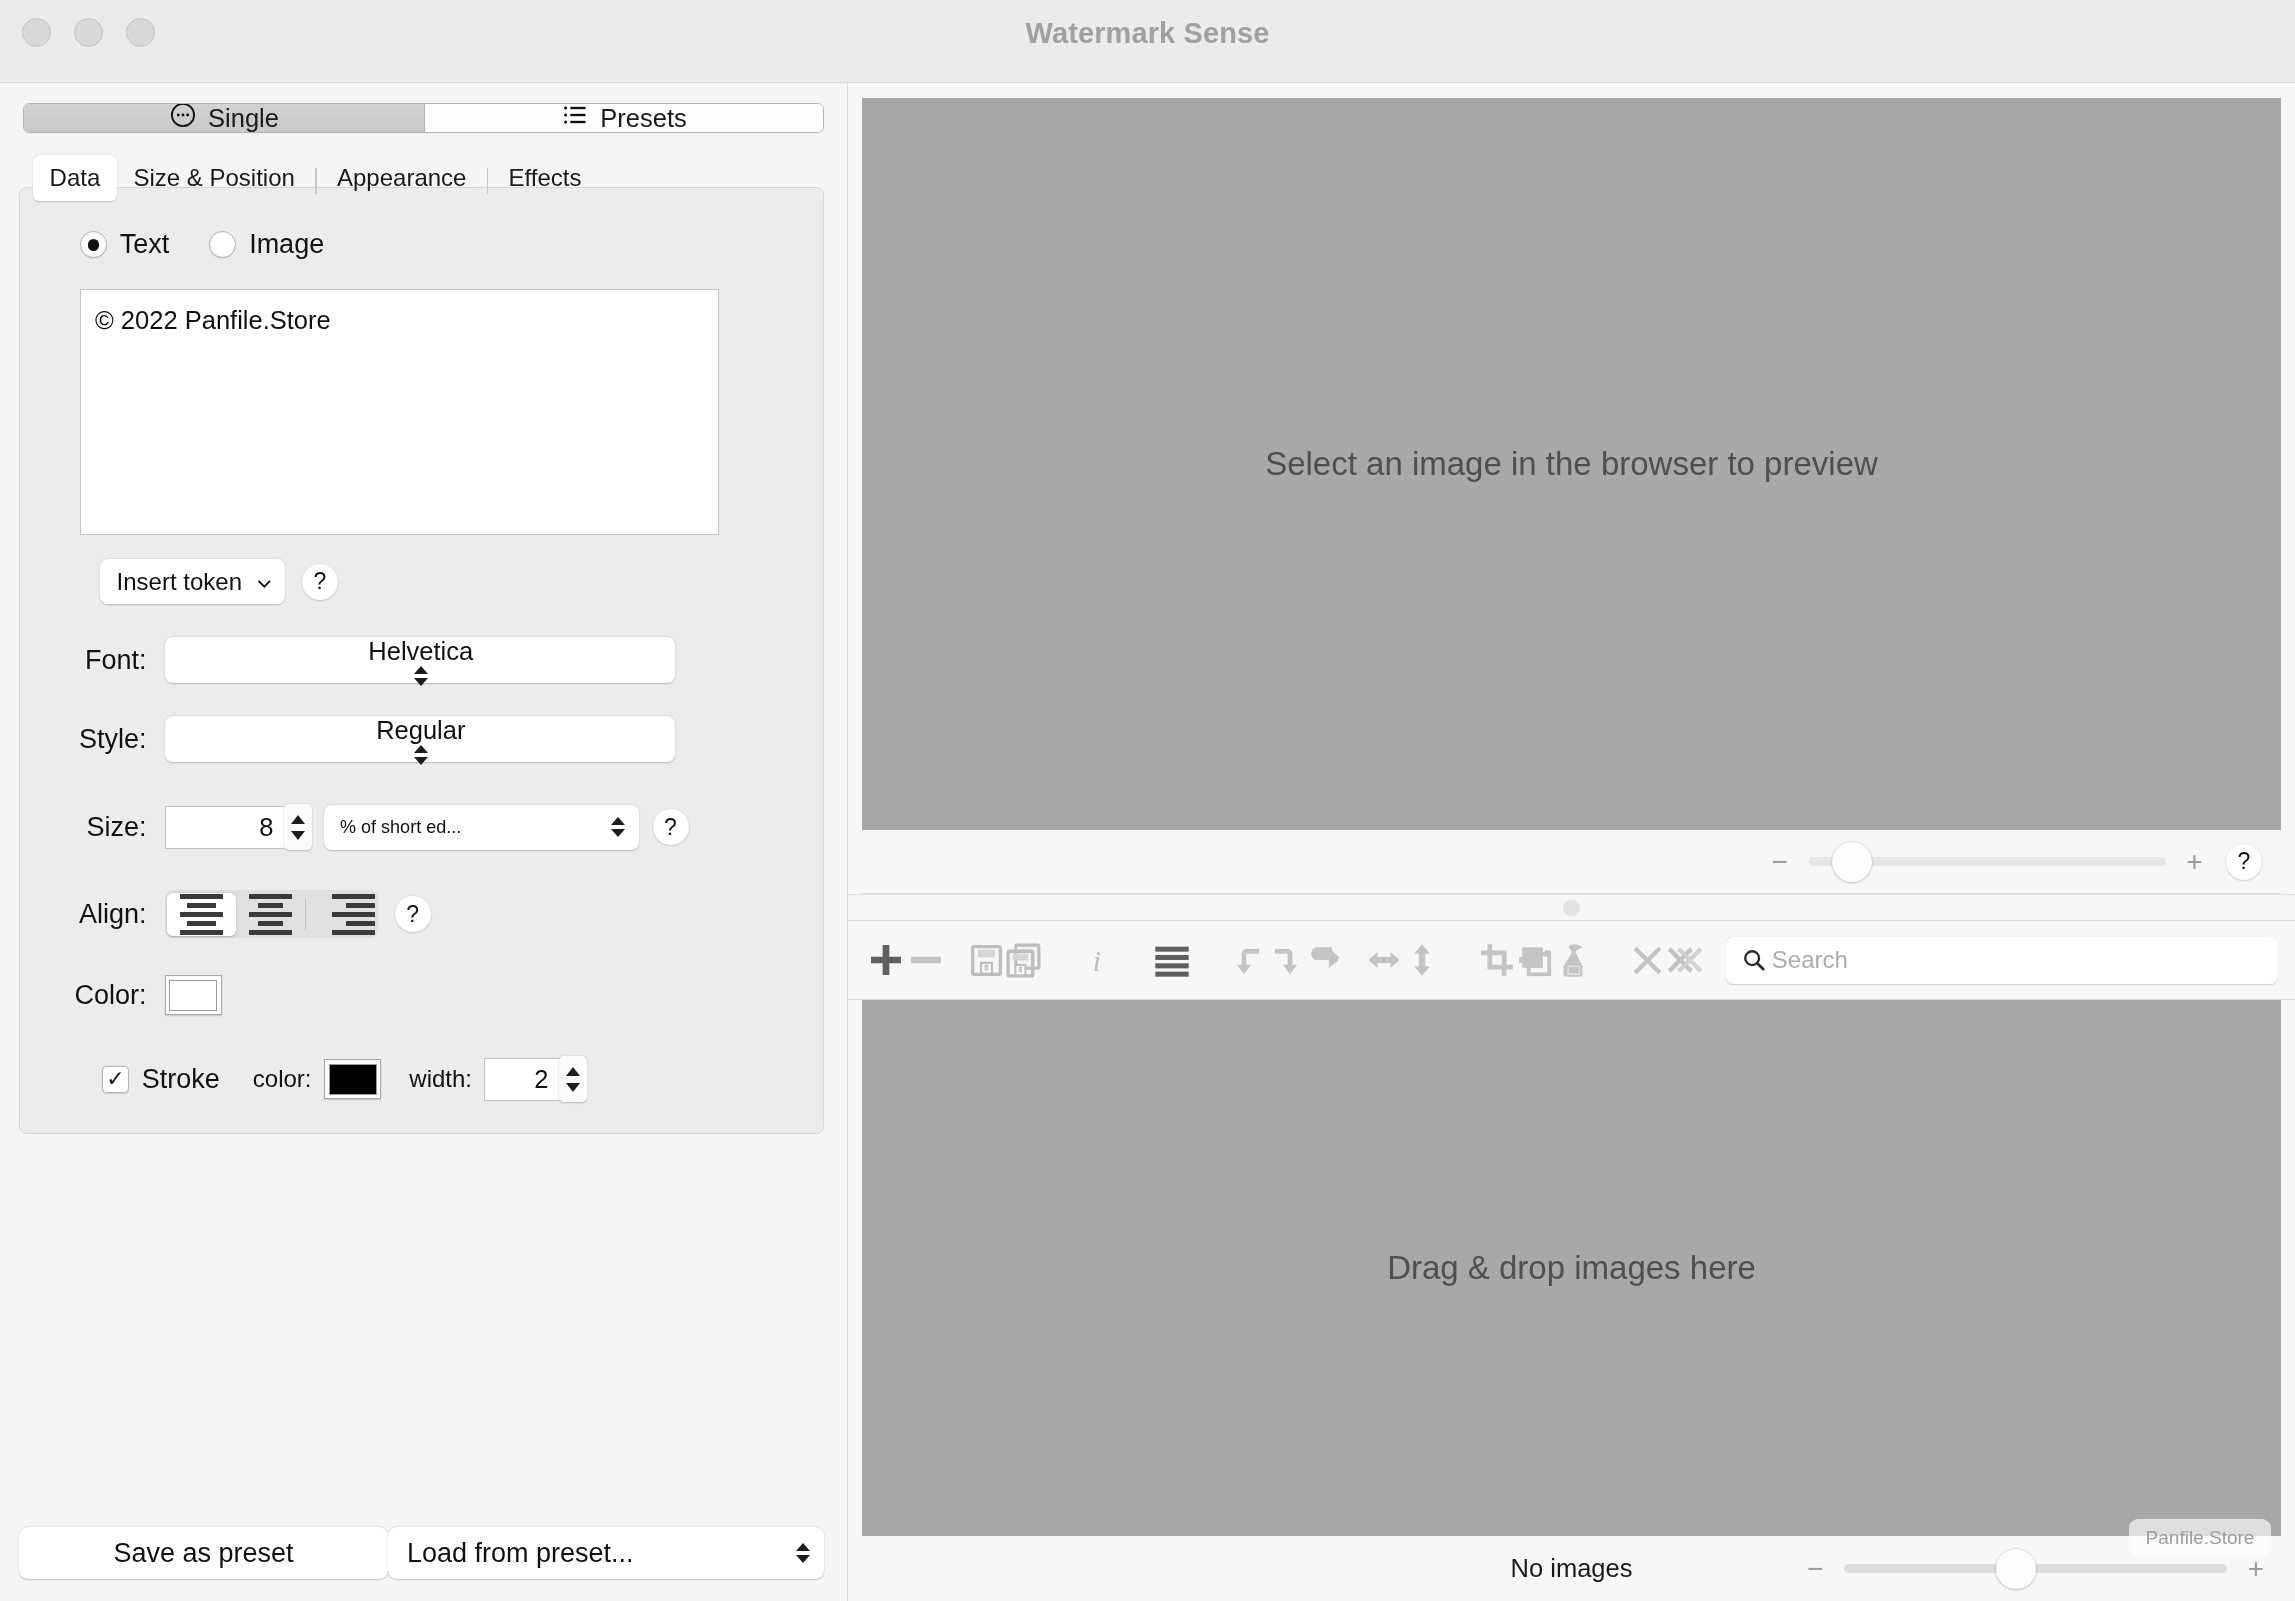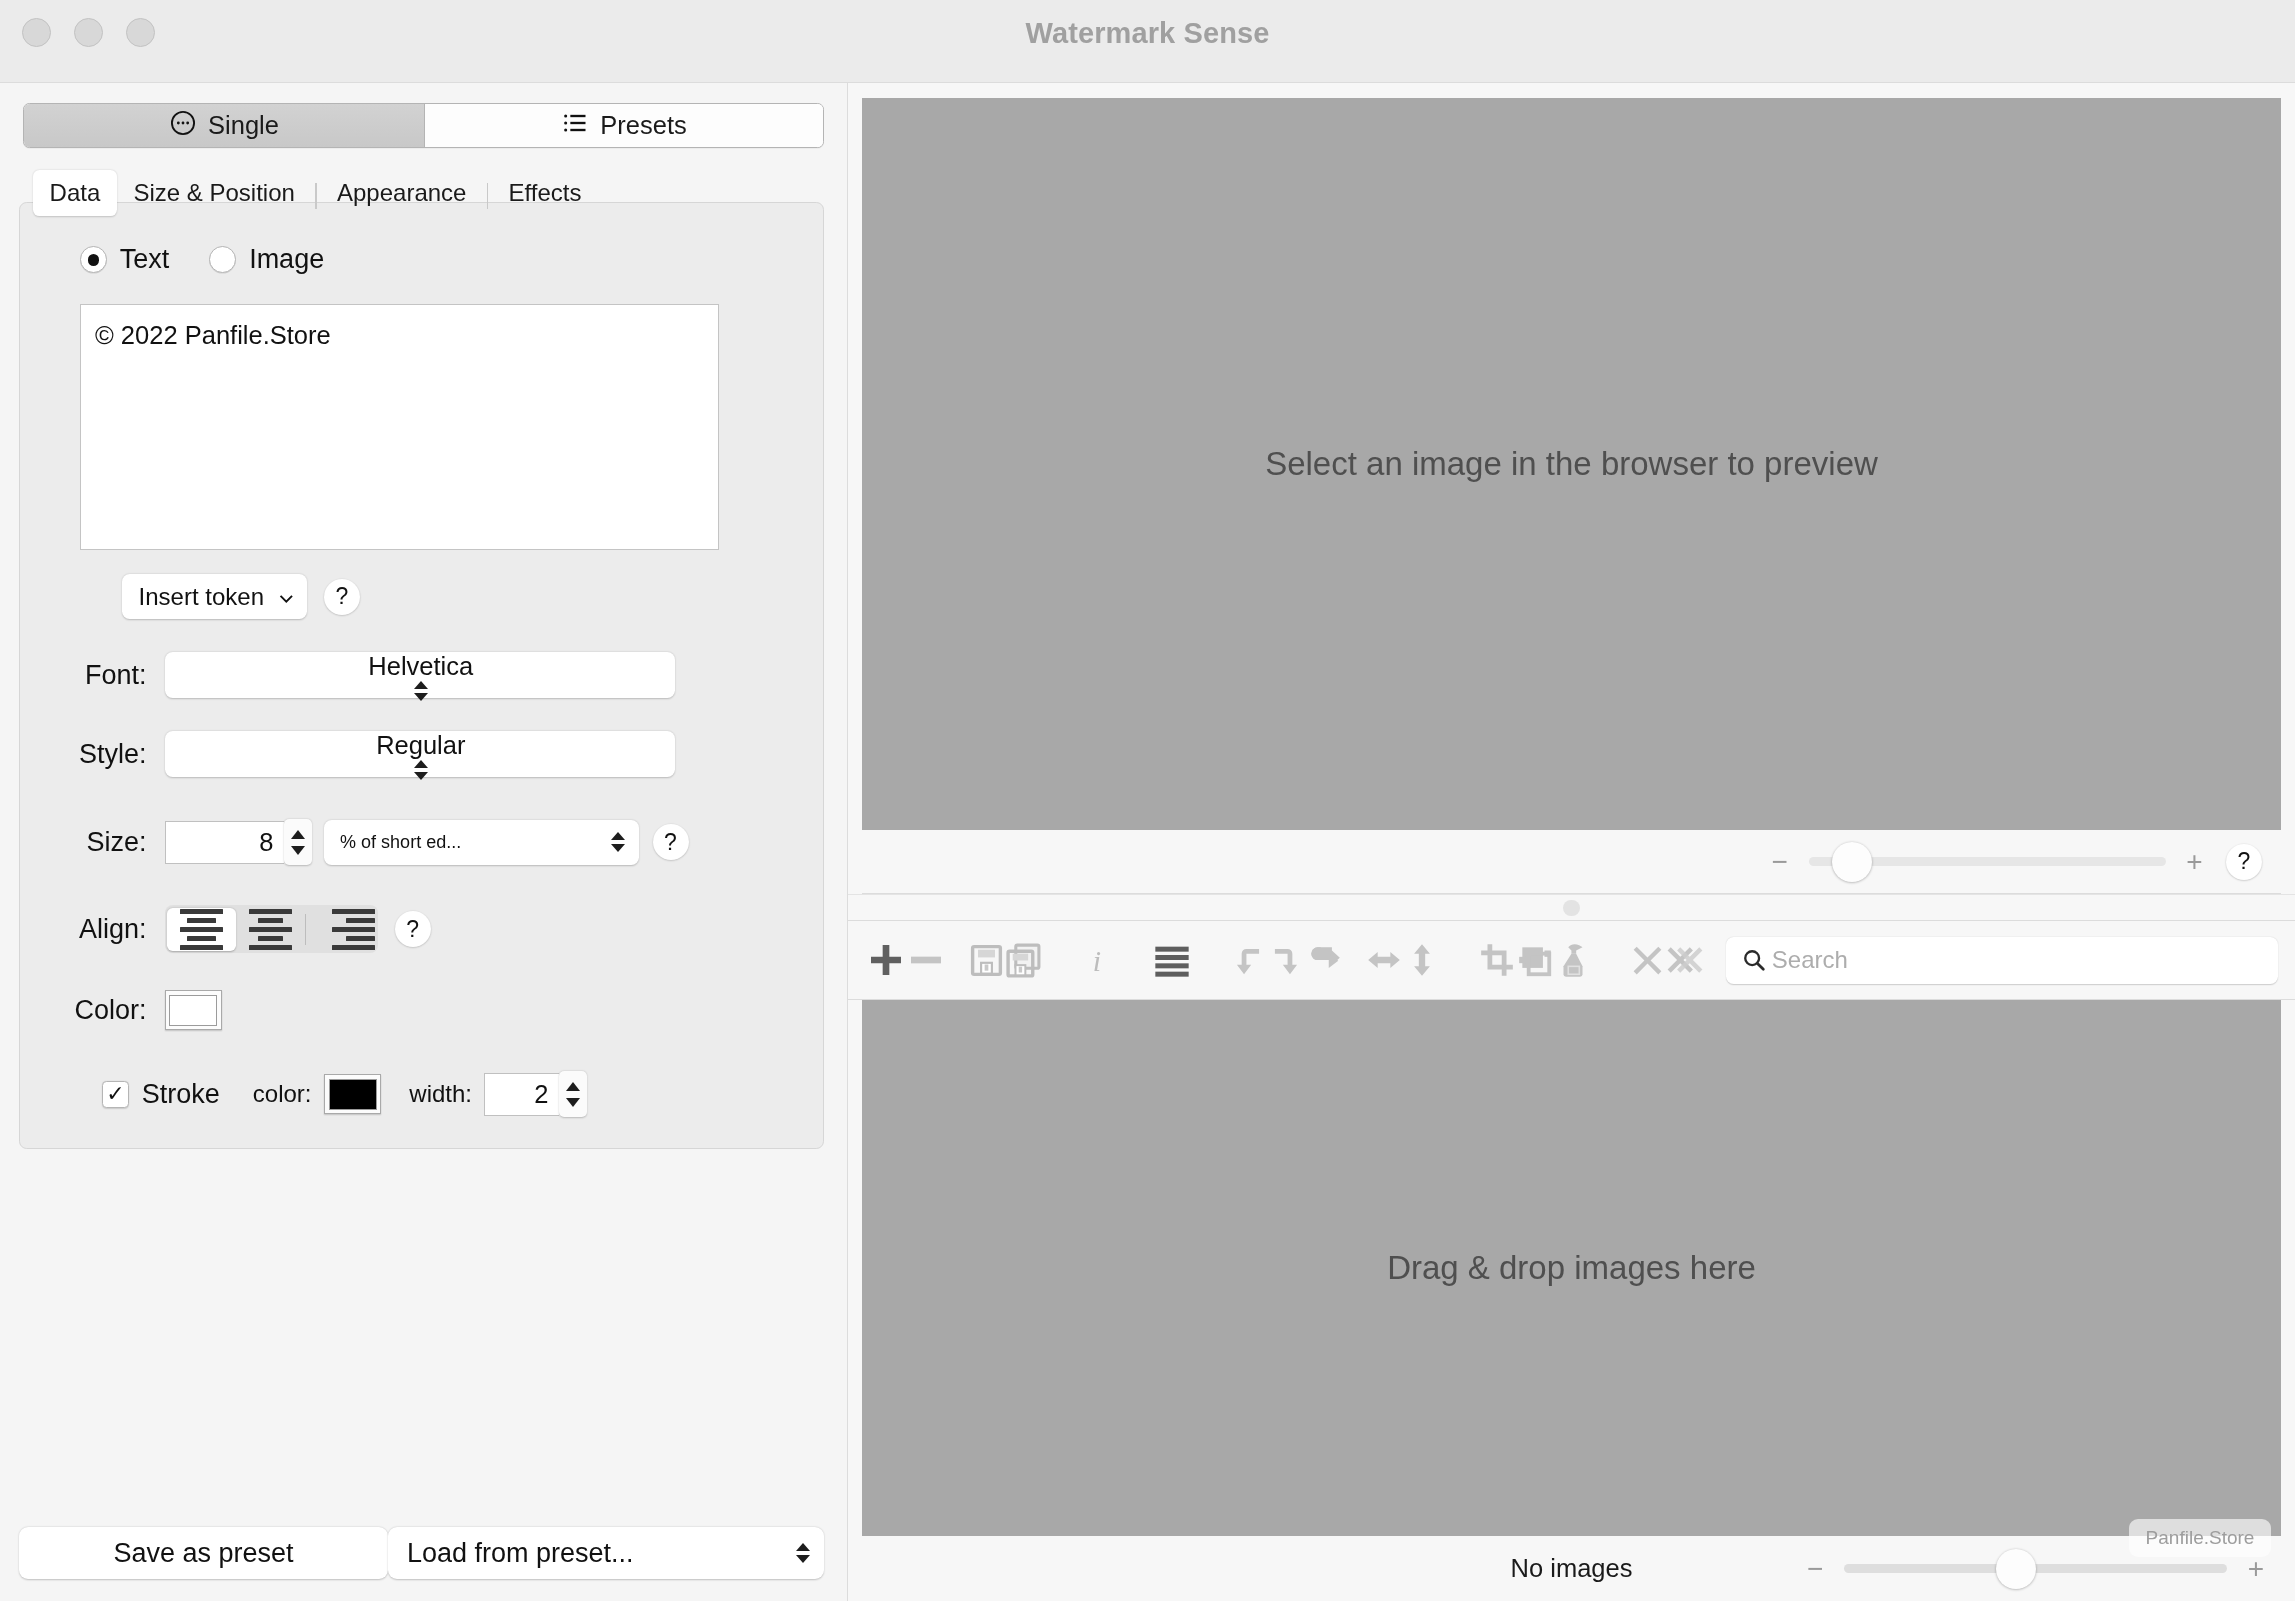--- a/index.html
+++ b/index.html
@@ -50,7 +50,7 @@
   
   .mode-switch {
     margin: 20.4px 23px 0 23px;
-    height: 45px;
+    height: 30px;
     display: flex;
     border: 1.3px solid #b4b4b4;
     border-radius: 6.4px;

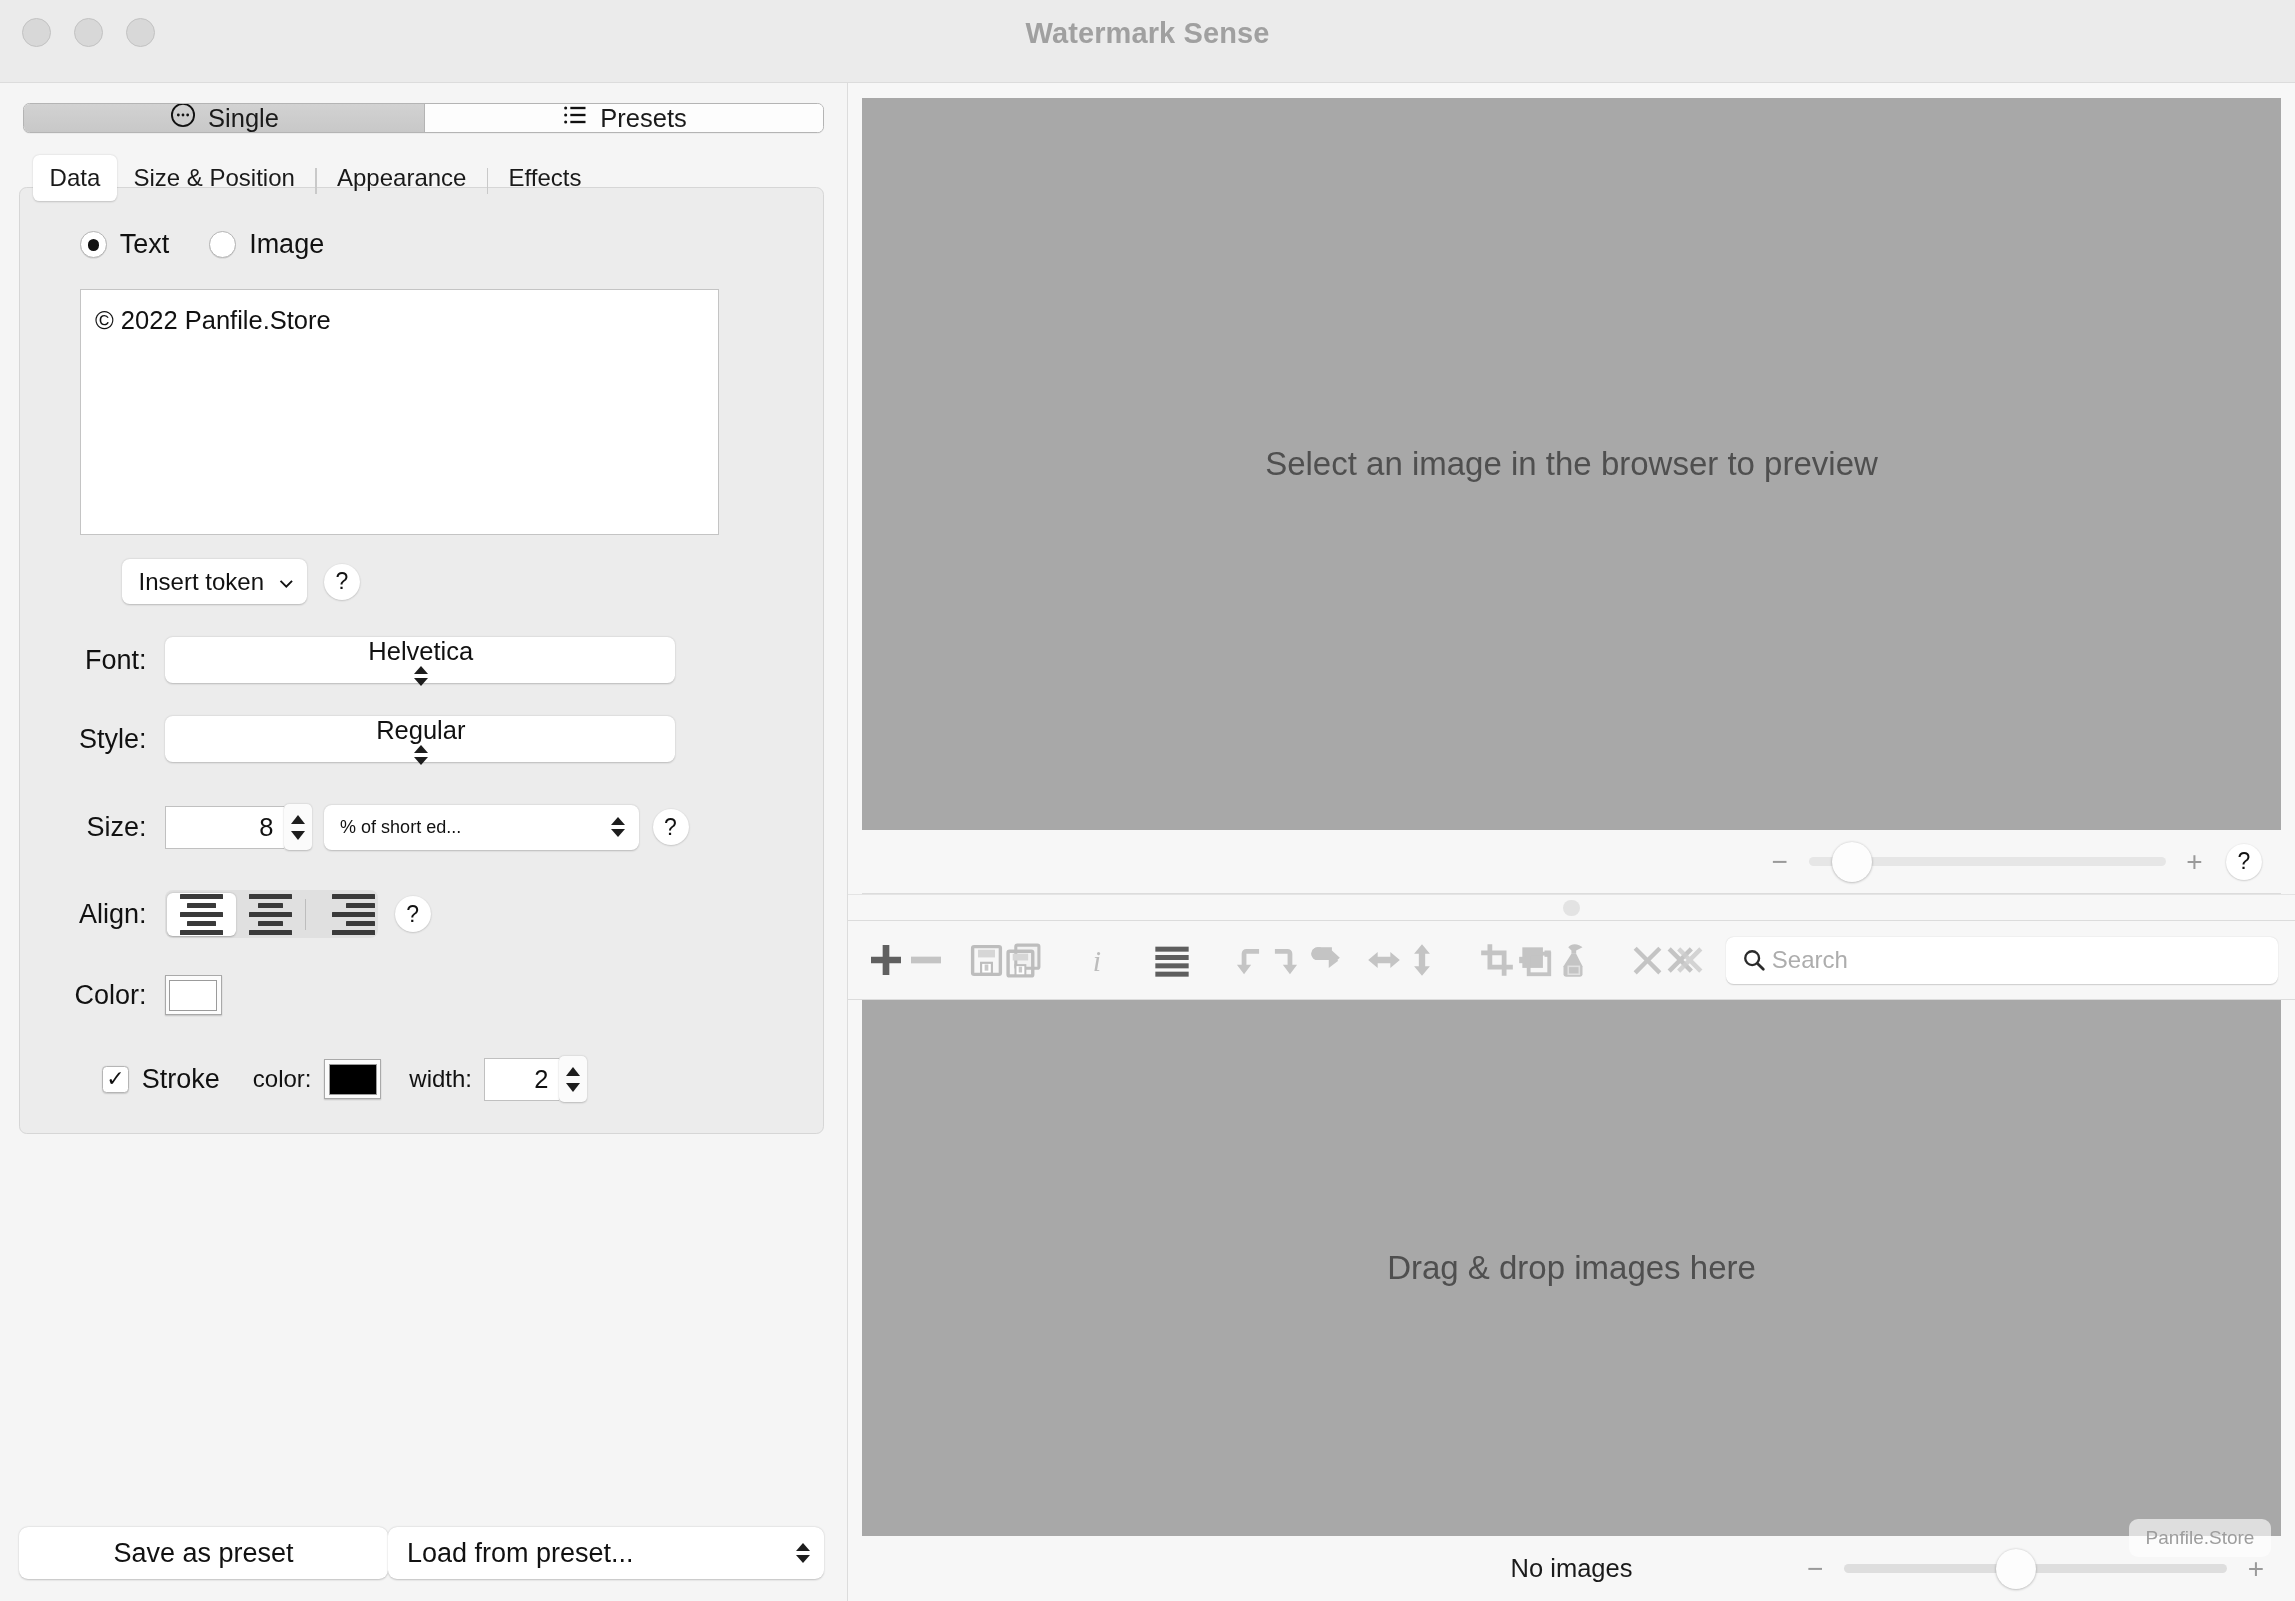--- a/index.html
+++ b/index.html
@@ -123,7 +123,7 @@
     overflow: hidden;
   }
   
-  .token-row { display: flex; align-items: center; gap: 16.6px; margin: 24px 0 0 102px; }
+  .token-row { display: flex; align-items: center; gap: 16.6px; margin: 24px 0 0 80px; }
   .popup {
     background: #fff; border-radius: 7.7px;
     box-shadow: 0 0.6px 1.9px rgba(0,0,0,.22);

